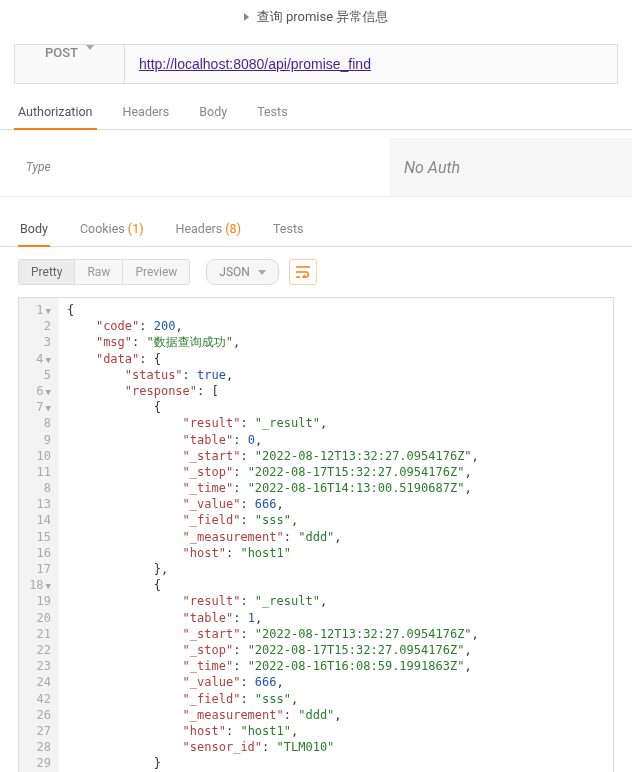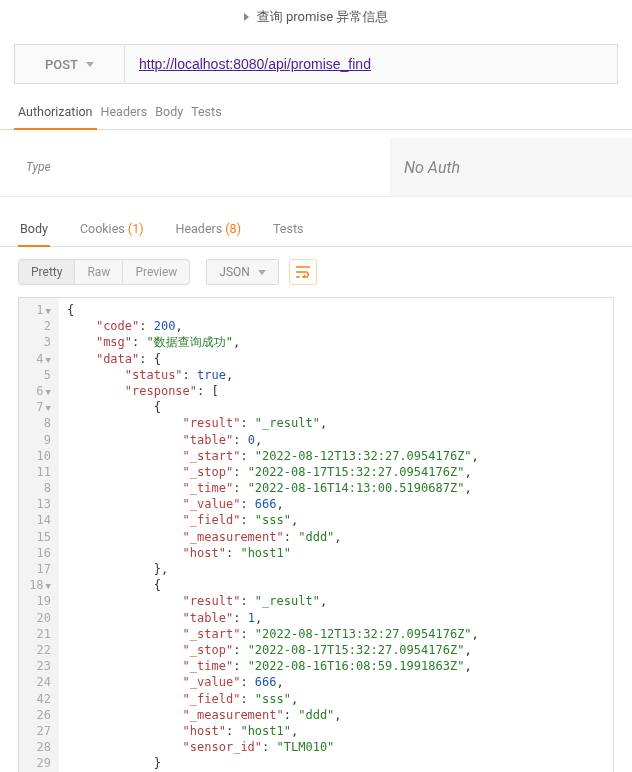--- a/index.html
+++ b/index.html
@@ -37,7 +37,7 @@
     .method-sel {
       width: 110px;
       display: flex;
-      align-items: center;
+      align-items: flex-start;
       justify-content: center;
       gap: 8px;
       border-right: 1px solid #ddd;

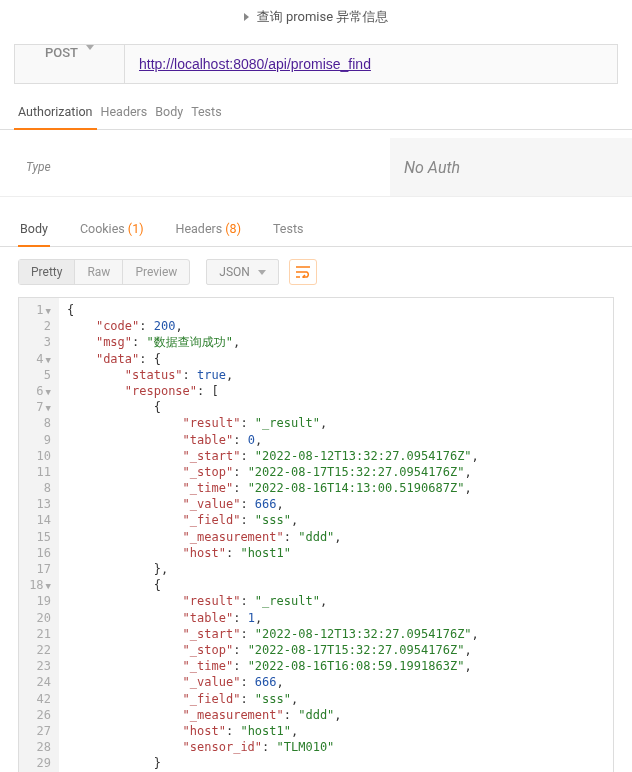--- a/index.html
+++ b/index.html
@@ -65,6 +65,7 @@
       display: flex;
       border-bottom: 1px solid #ddd;
       padding: 0 14px;
+      gap: 22px;
     }
     .tab {
       padding: 10px 4px 9px;

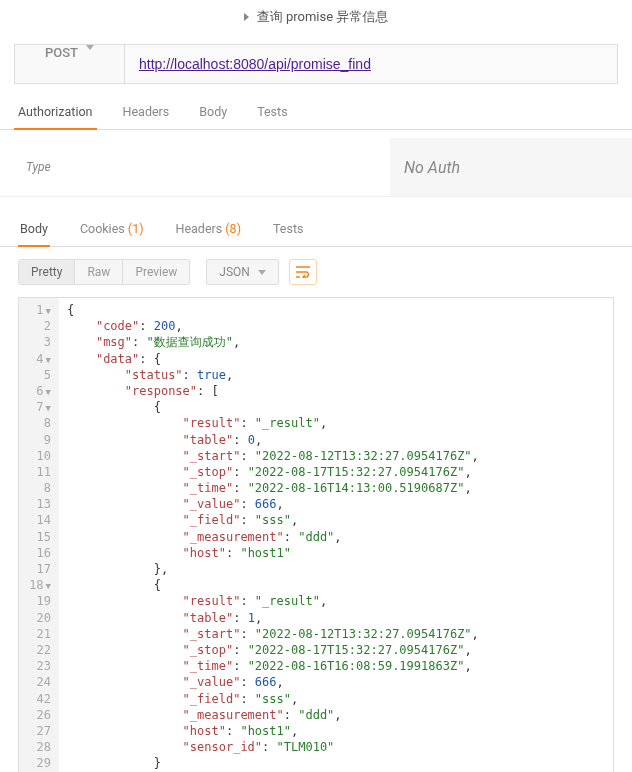--- a/index.html
+++ b/index.html
@@ -135,7 +135,7 @@
       align-items: center;
       gap: 8px;
       border: 1px solid #ddd;
-      border-radius: 2px;
+      border-radius: 9px;
       background: #f6f6f6;
       padding: 5px 12px;
       font-size: 12px;

